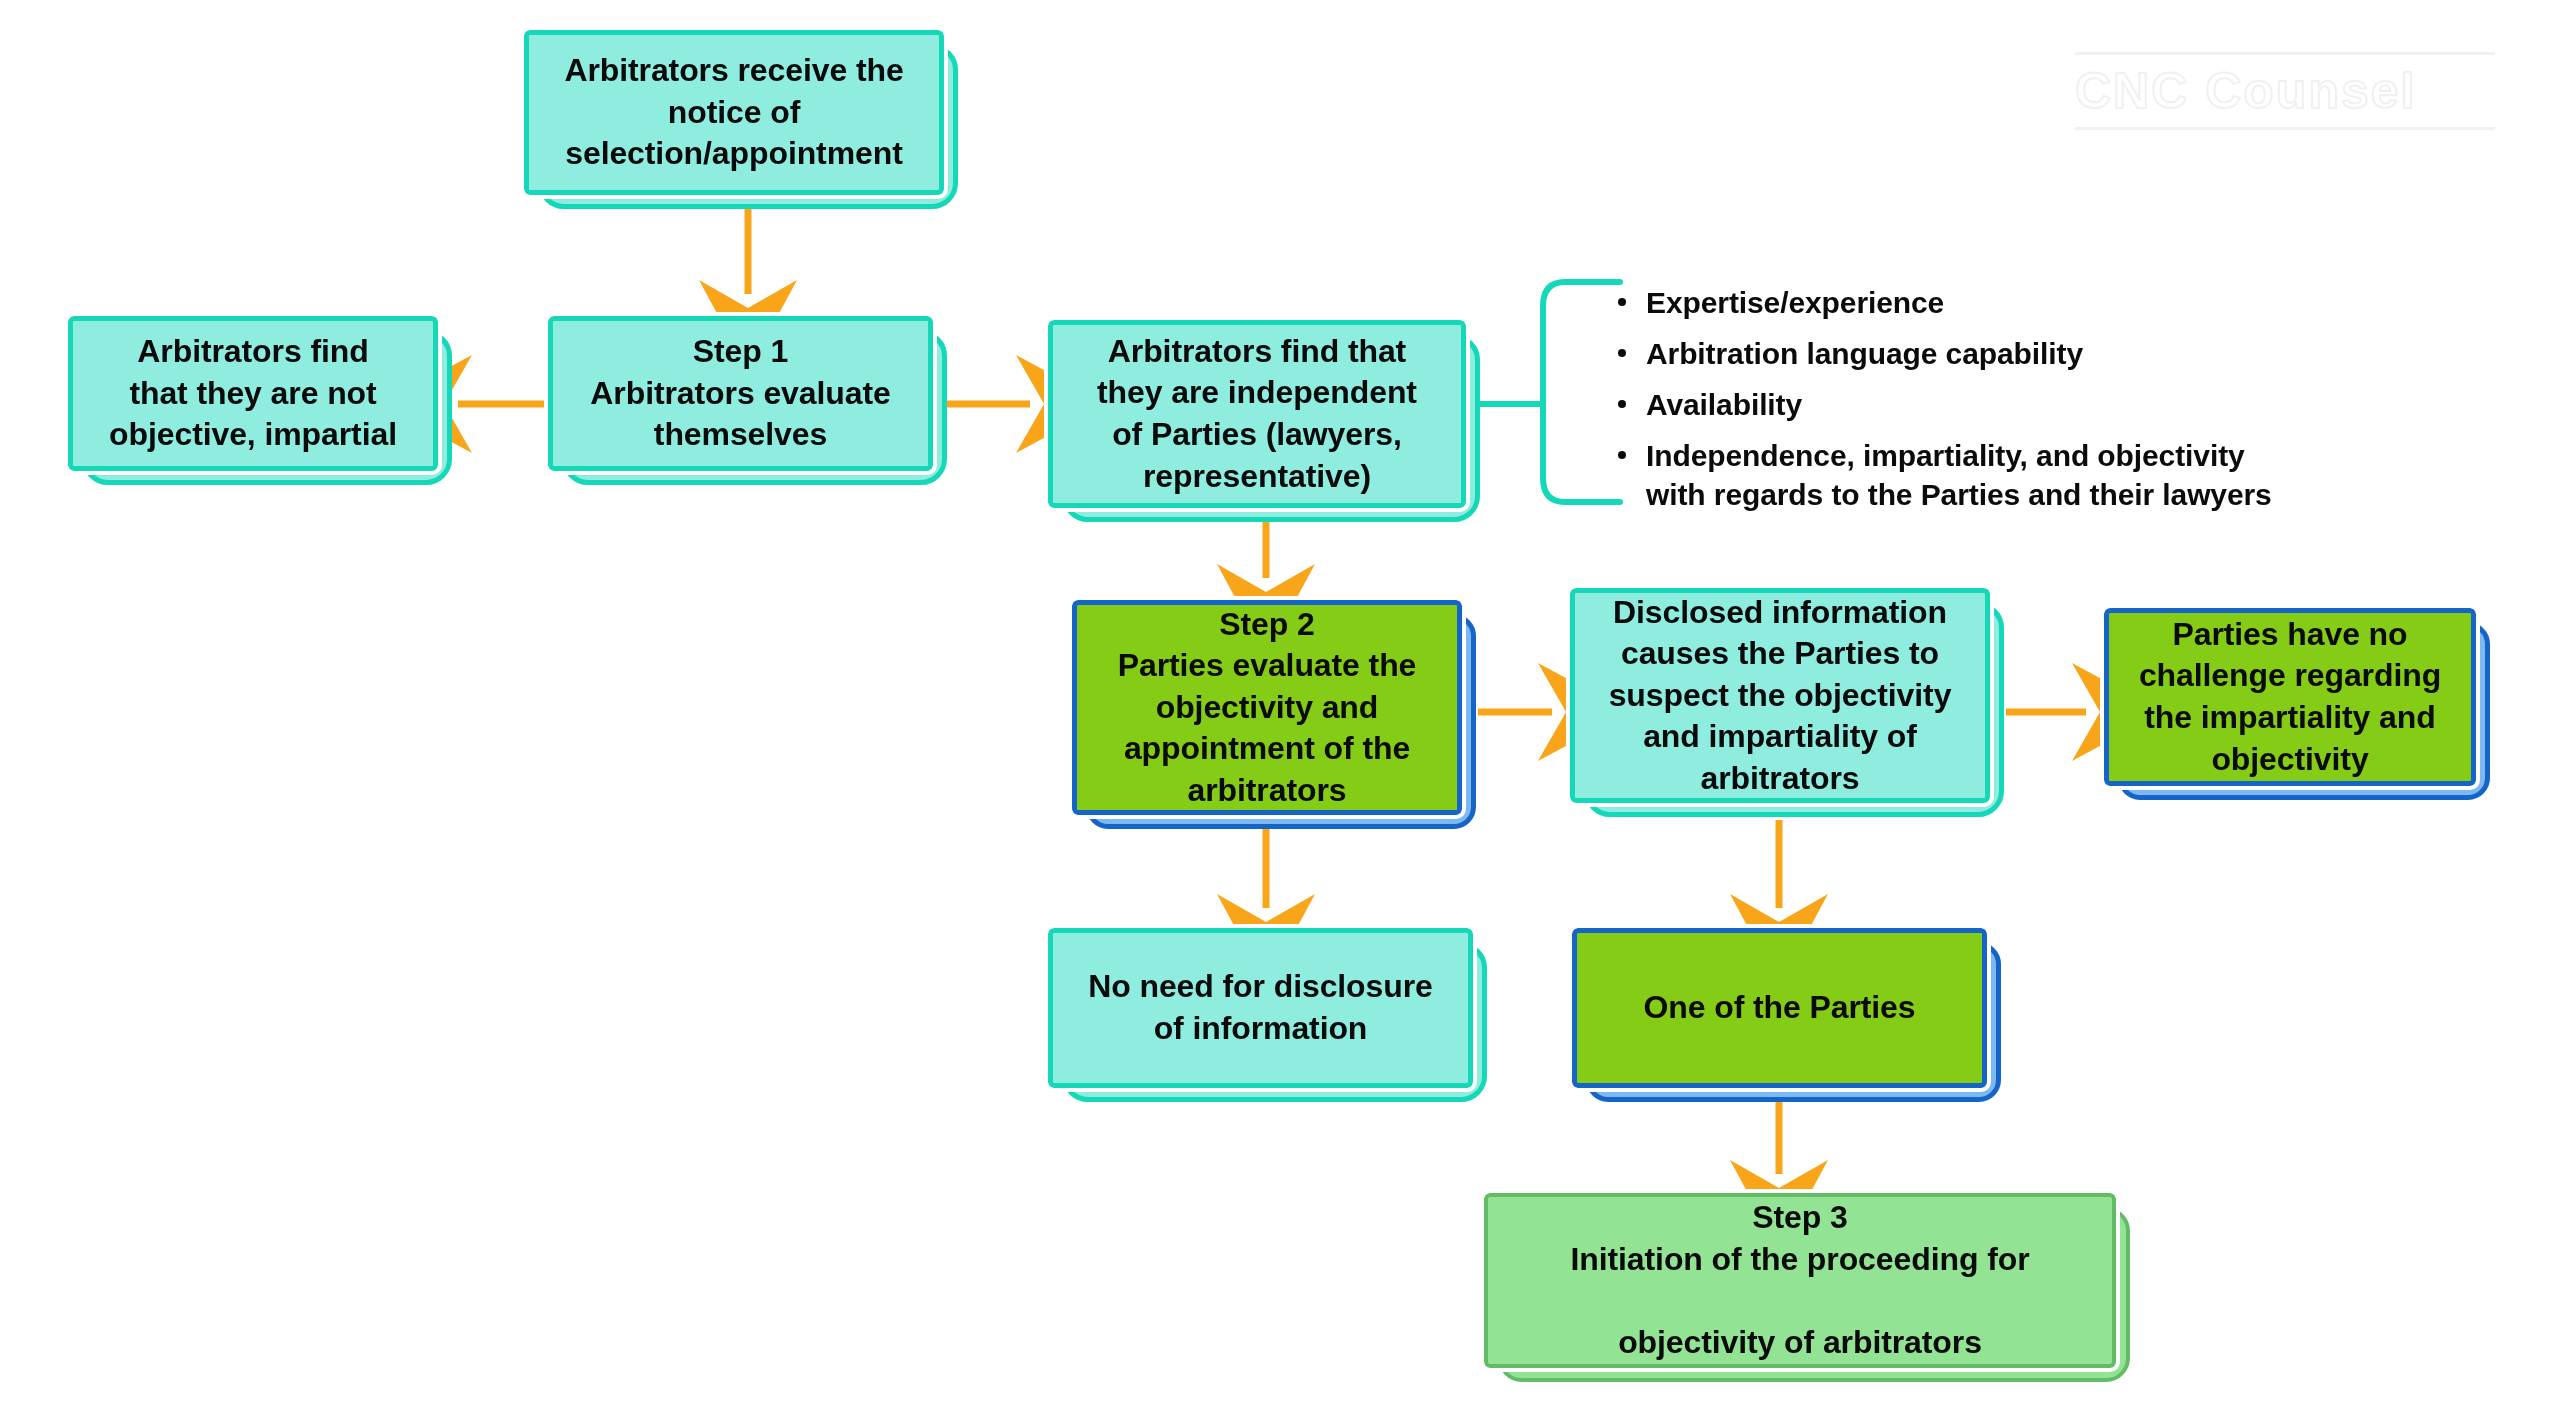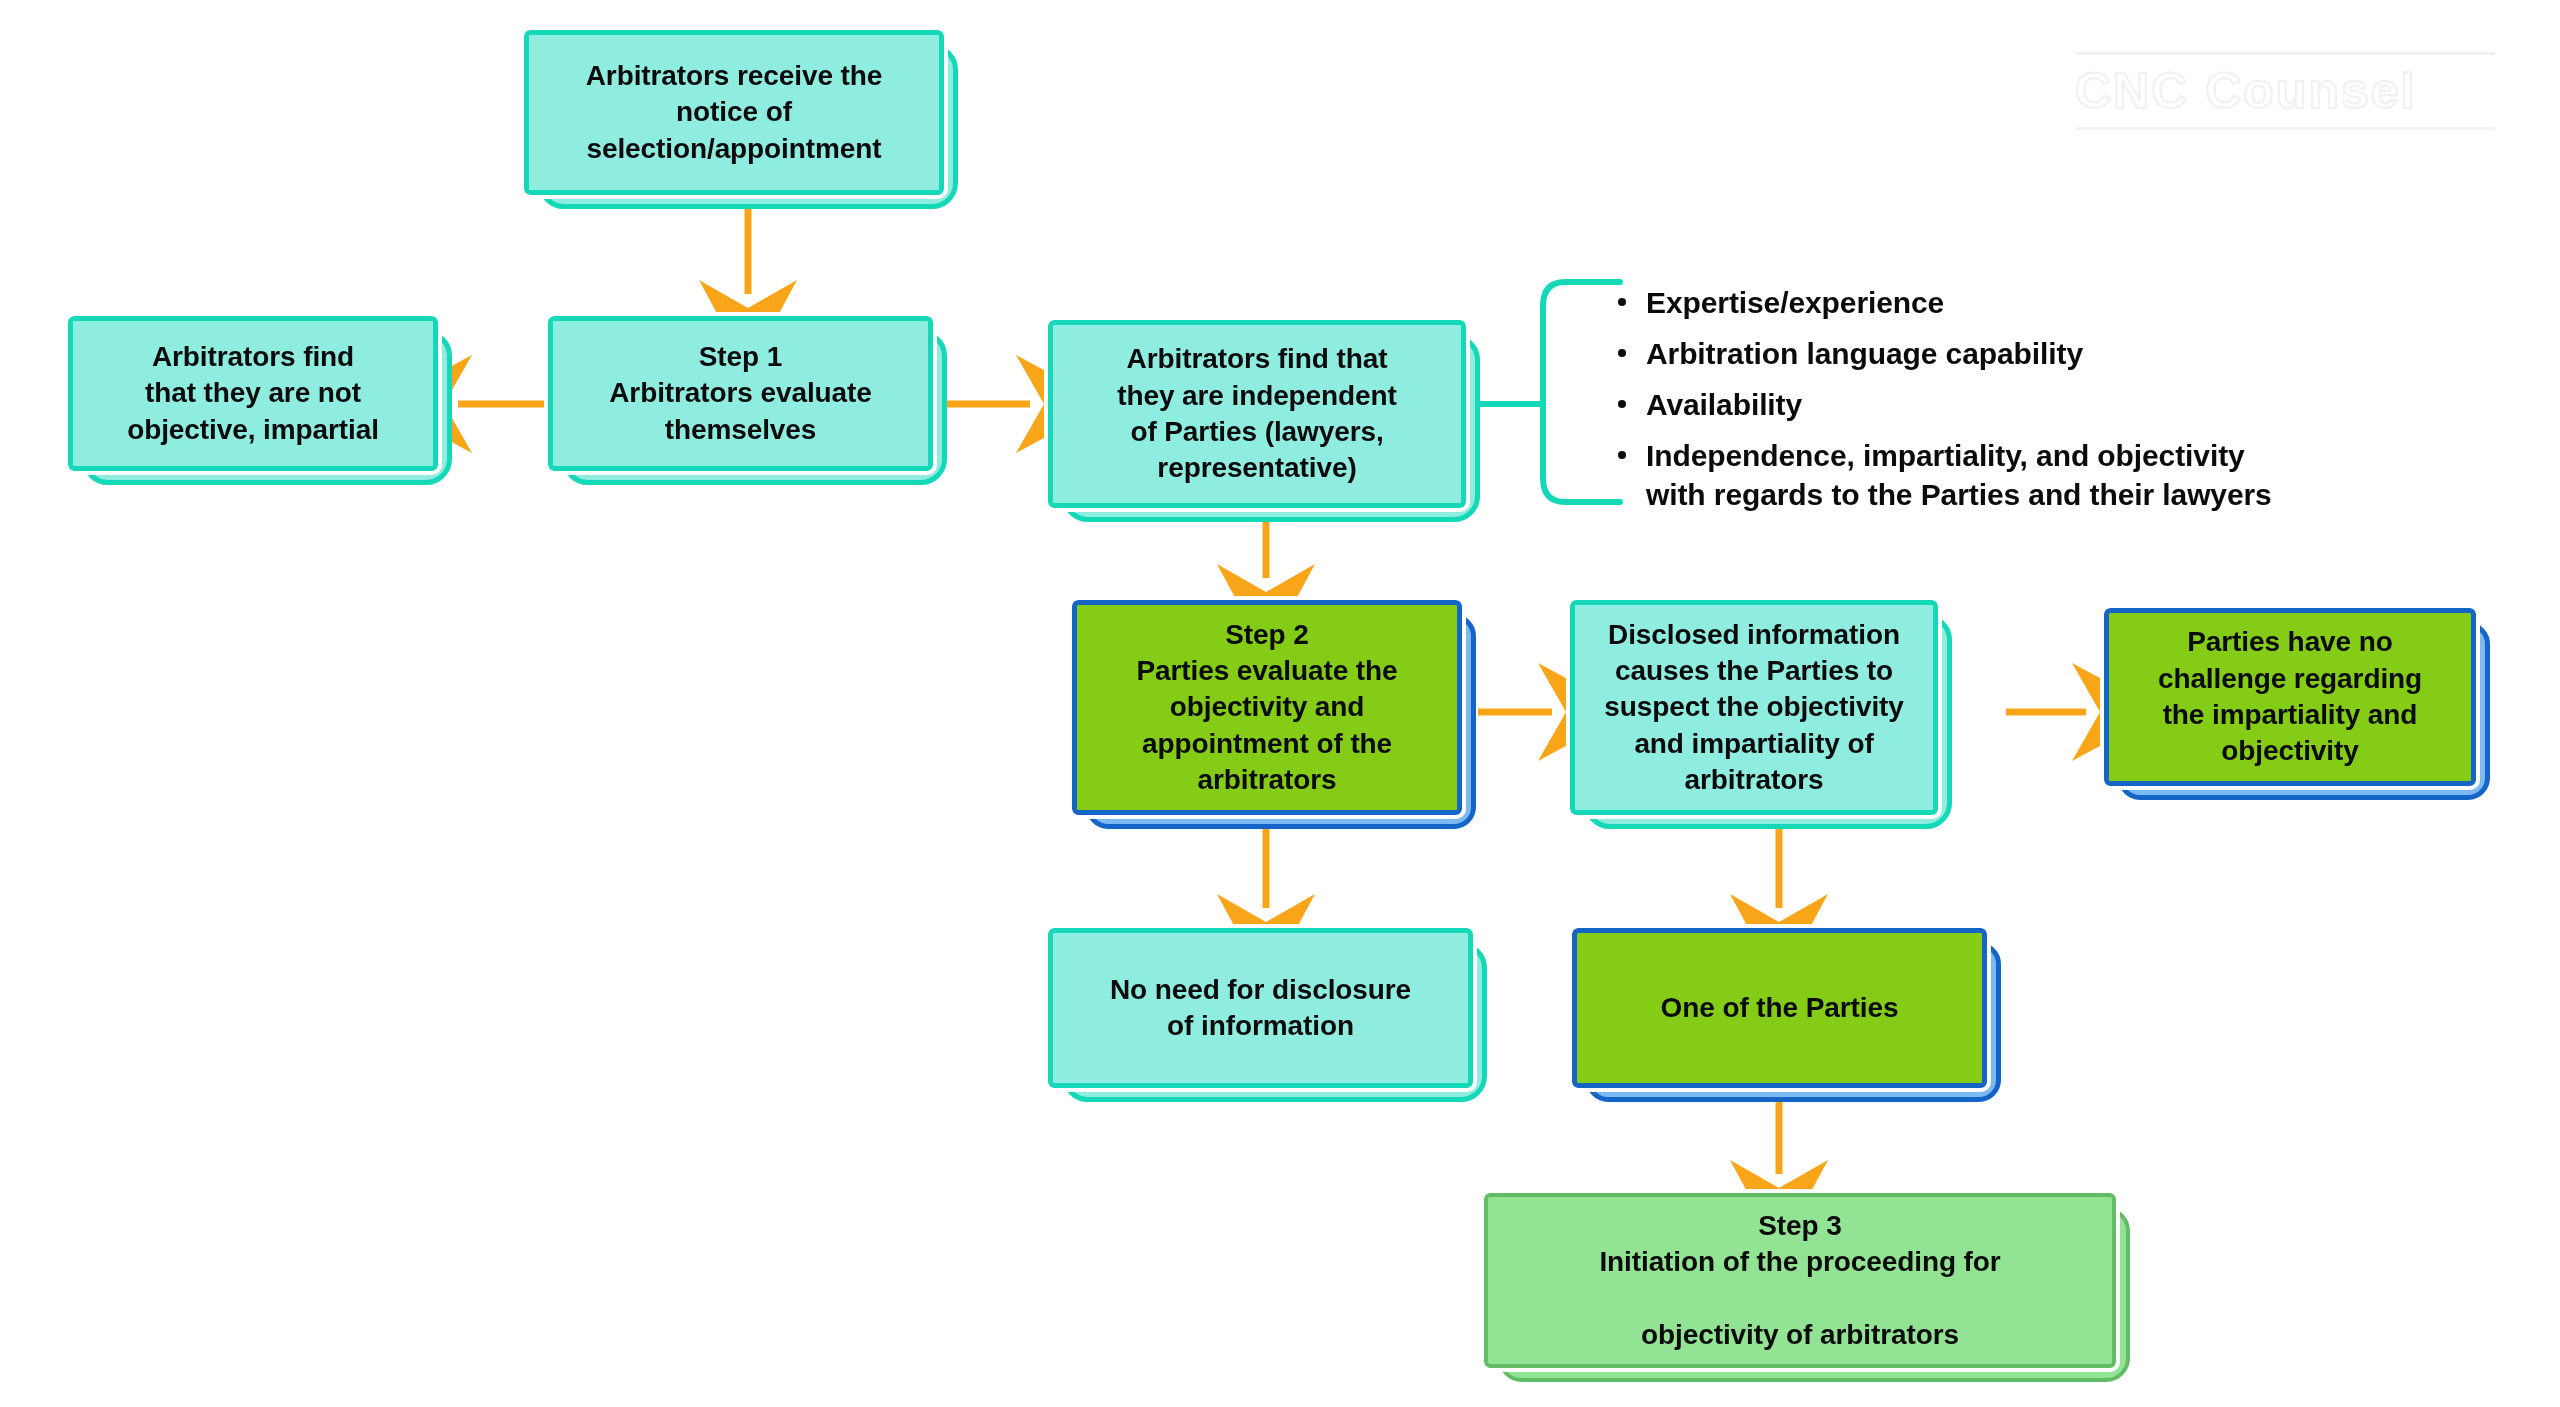--- a/index.html
+++ b/index.html
@@ -53,7 +53,7 @@
     color: #0b0b0b;
     line-height: 1.30;
     padding: 0 16px;
-    font-size: 28px;
+    font-size: 32px;
     font-weight: 700;
     letter-spacing: -0.1px;
   }

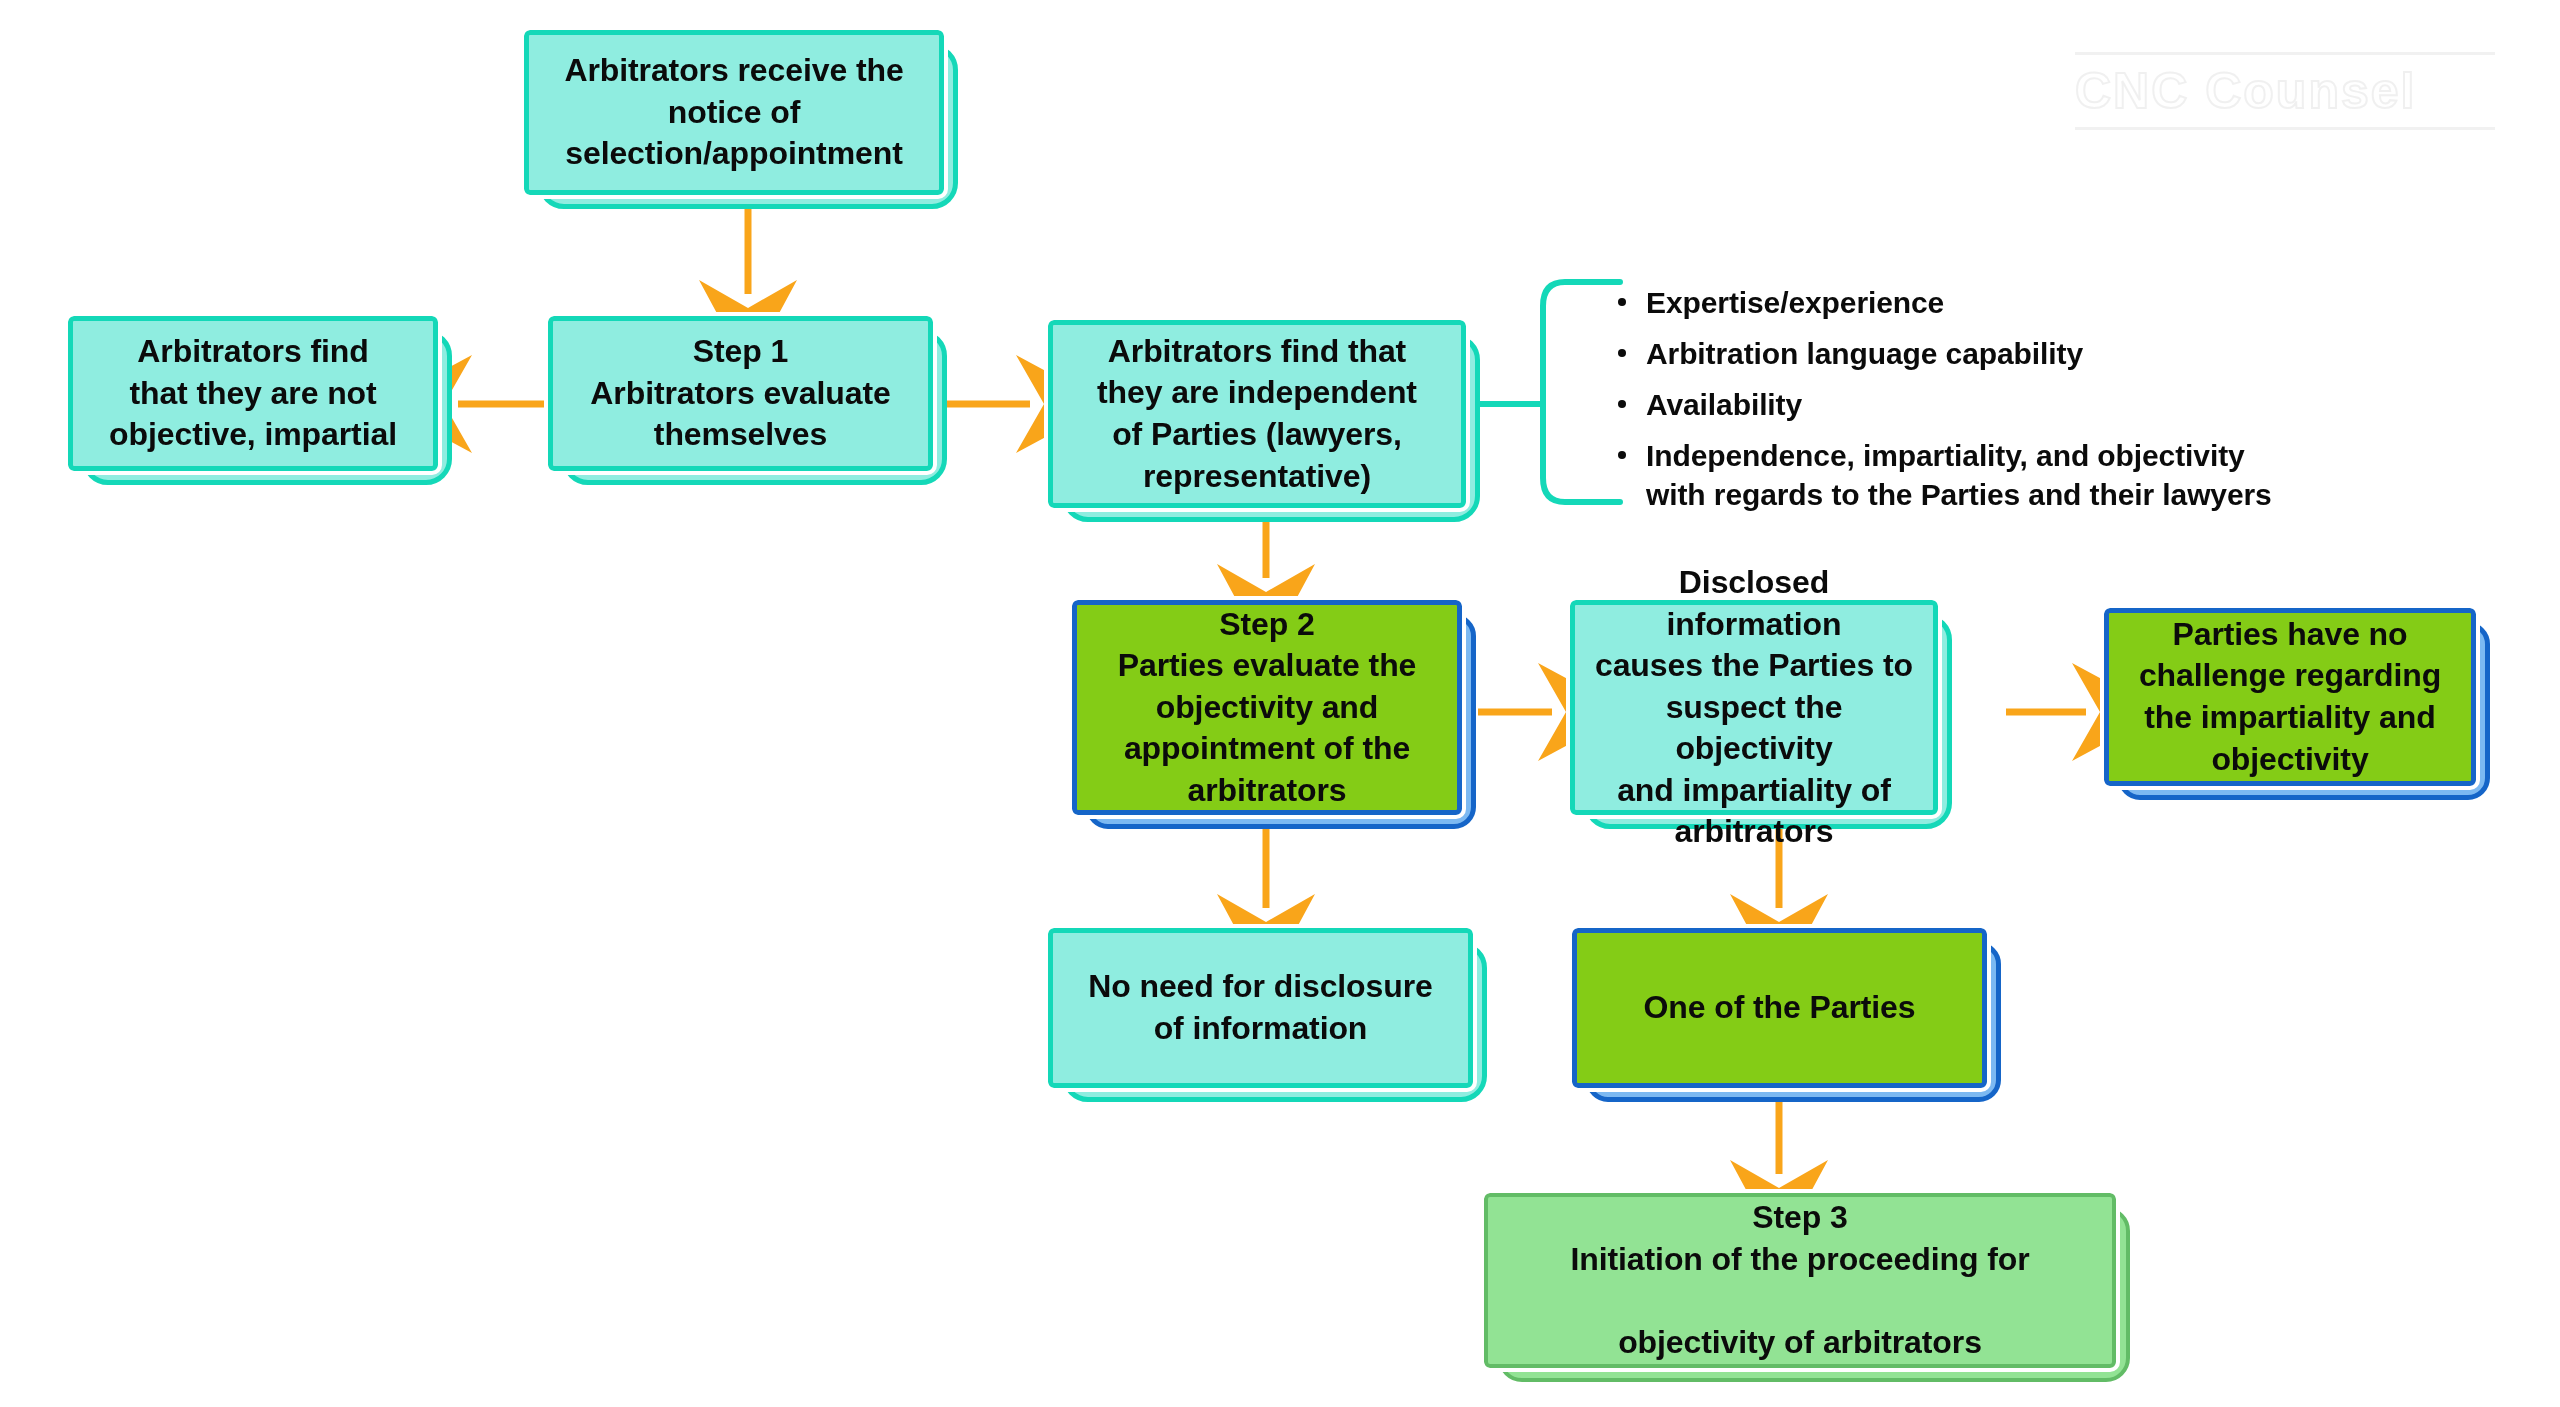--- a/index.html
+++ b/index.html
@@ -308,7 +308,7 @@
     </div>
   </div>
 
-  <div class="node teal" style="left:1570px;top:600px;width:368px;height:215px;">
+  <div class="node teal" style="left:1570px;top:588px;width:420px;height:215px;">
     <div class="plate"></div>
     <div class="face">
       <div class="label">

